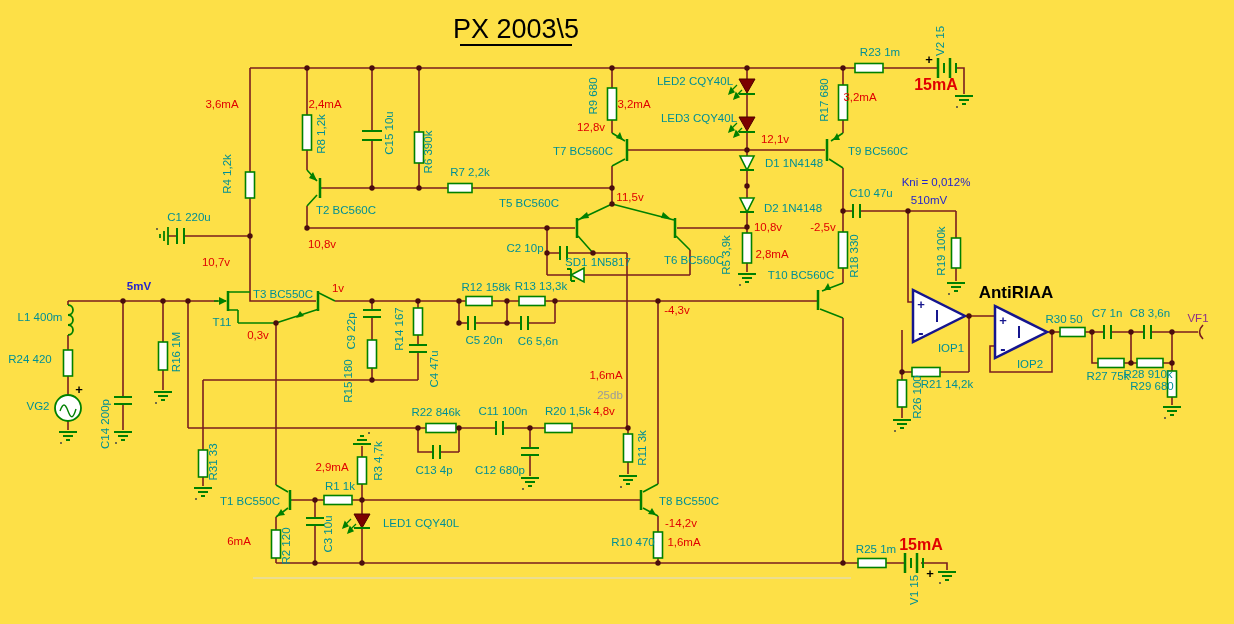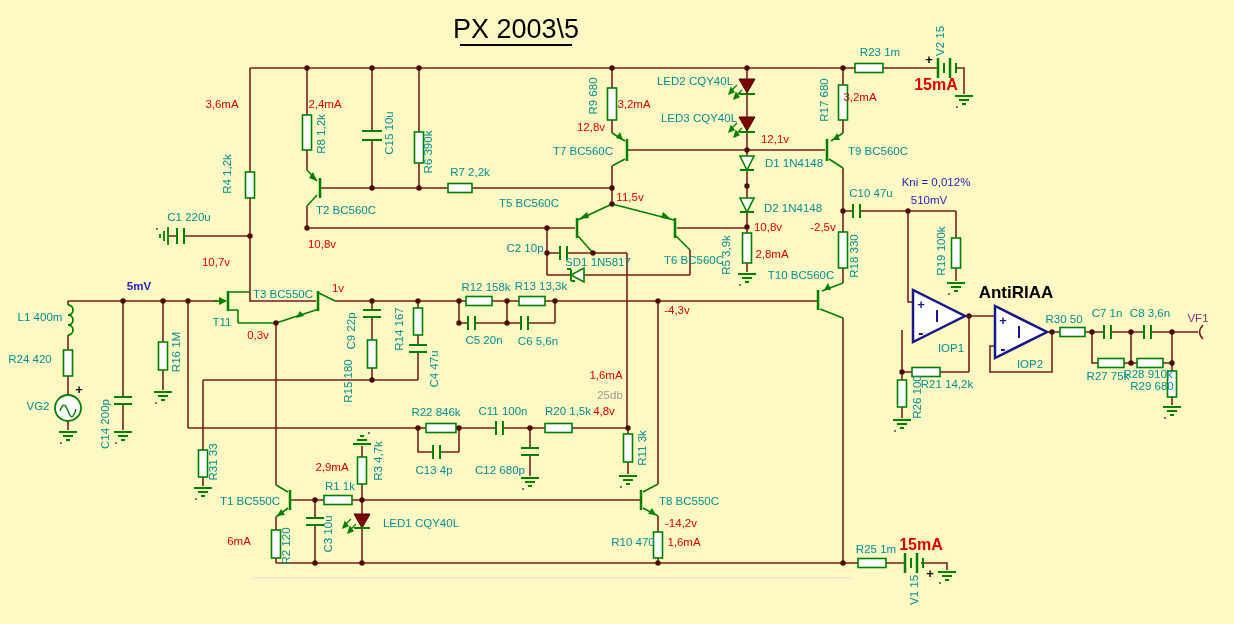--- a/index.html
+++ b/index.html
@@ -3,7 +3,7 @@
 <meta charset="utf-8">
 <style>
   html,body{margin:0;padding:0;background:#fff;}
-  .canvas{width:1234px;height:624px;background:#fef9c3;position:relative;overflow:hidden;
+  .canvas{width:1234px;height:624px;background:#fde047;position:relative;overflow:hidden;
           font-family:"Liberation Sans",sans-serif;}
   svg{display:block;}
   svg text{font-family:"Liberation Sans",sans-serif;}

